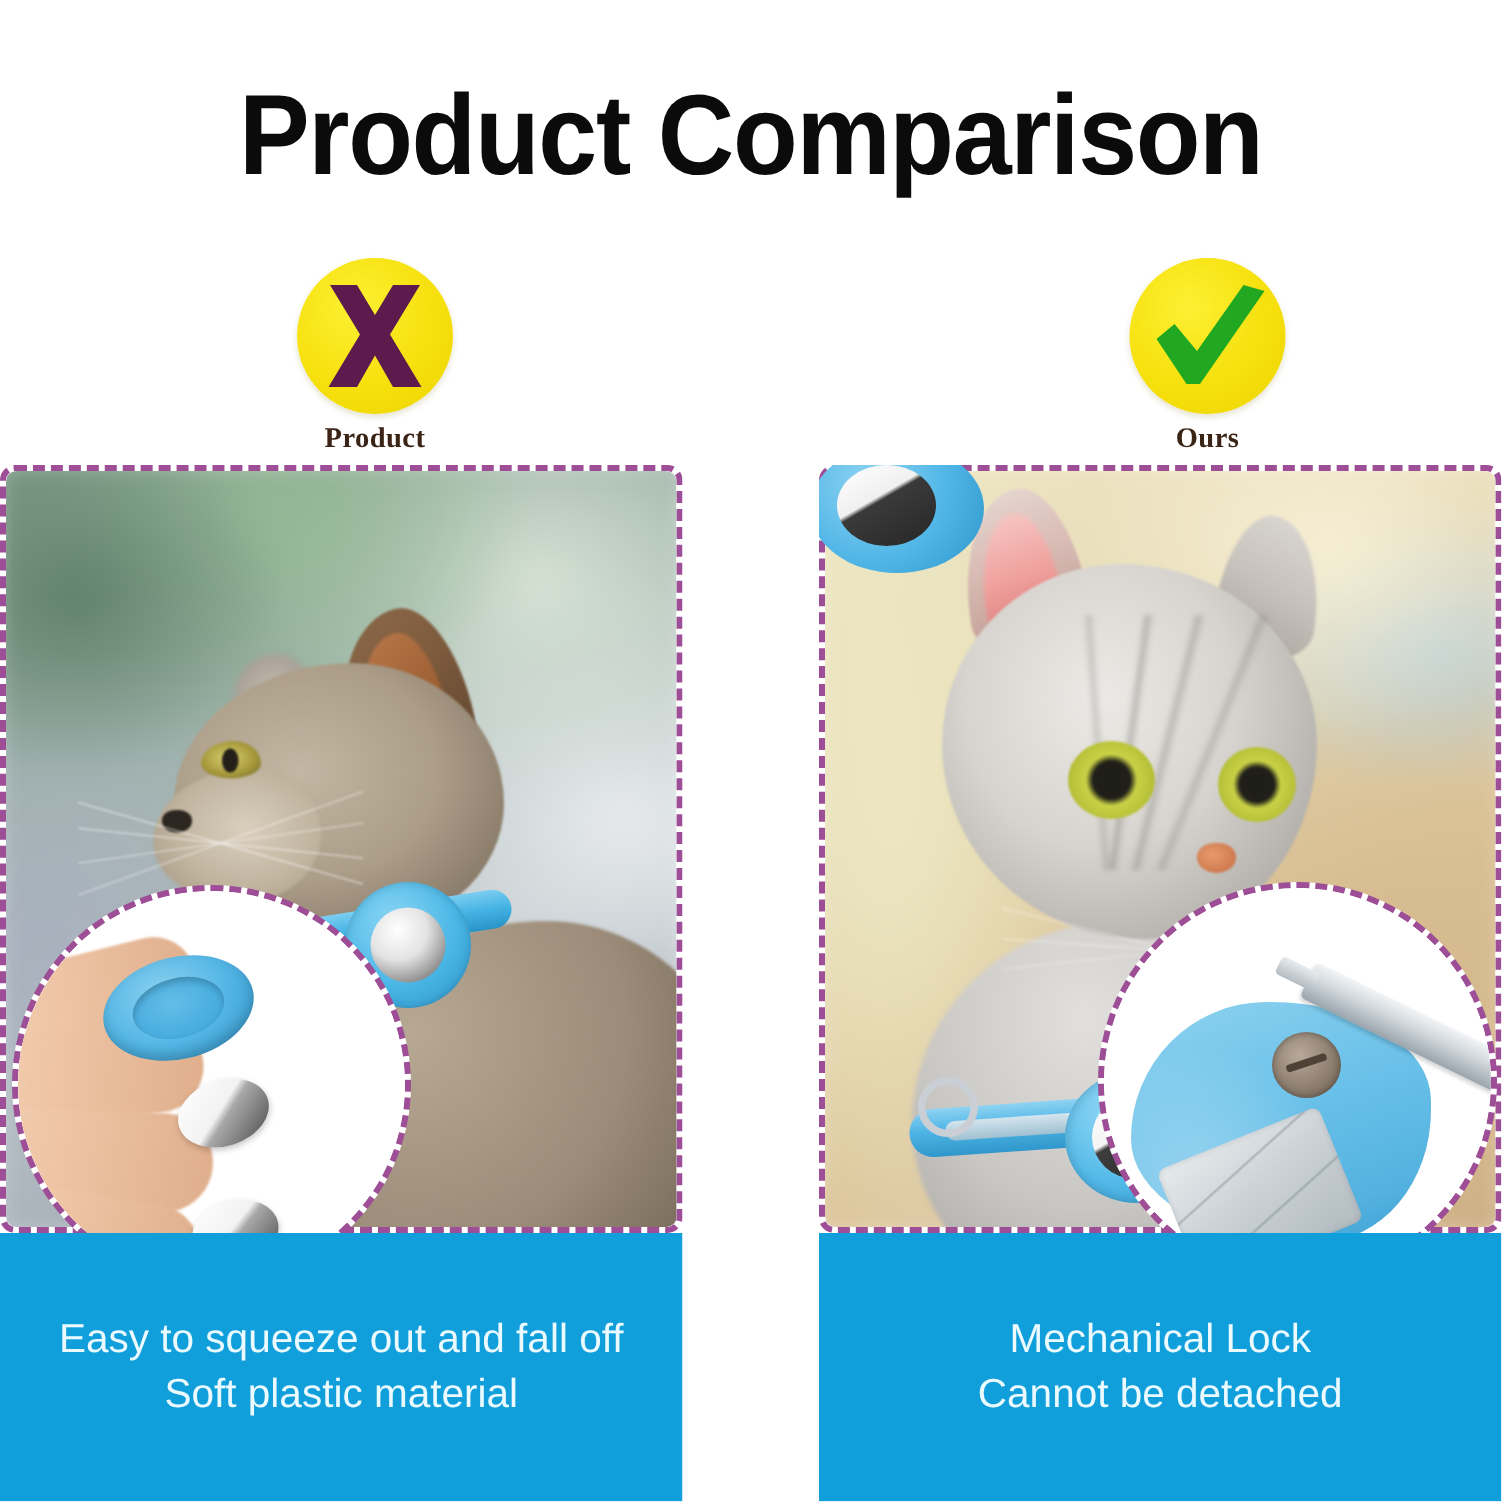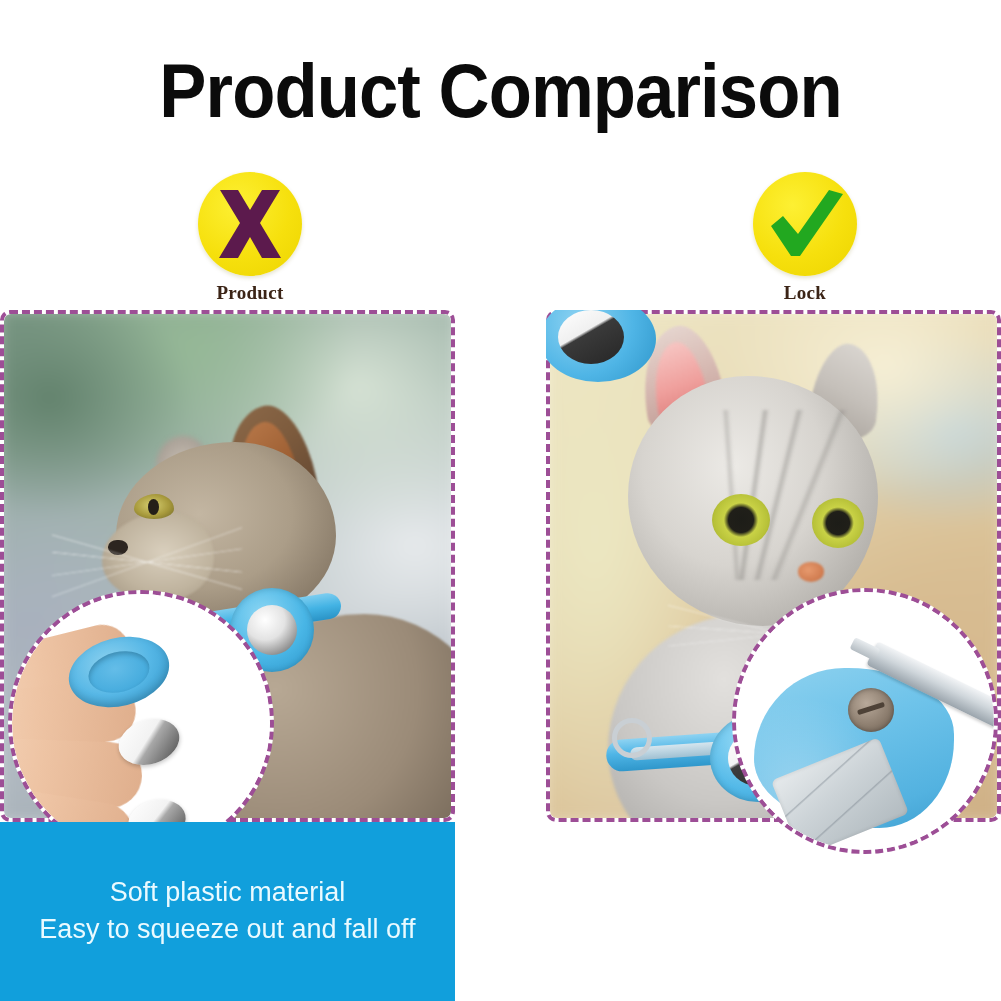--- a/index.html
+++ b/index.html
@@ -461,7 +461,7 @@
       <polygon points="18,54 30,44 45,62 76,18 90,22 47,84 38,84" fill="#22A820"></polygon>
     </svg>
   </div>
-  <div class="badge-label">Lock</div>
+  <div class="badge-label">Ours</div>
 </div>
 
 <div class="panel" id="panel-others">

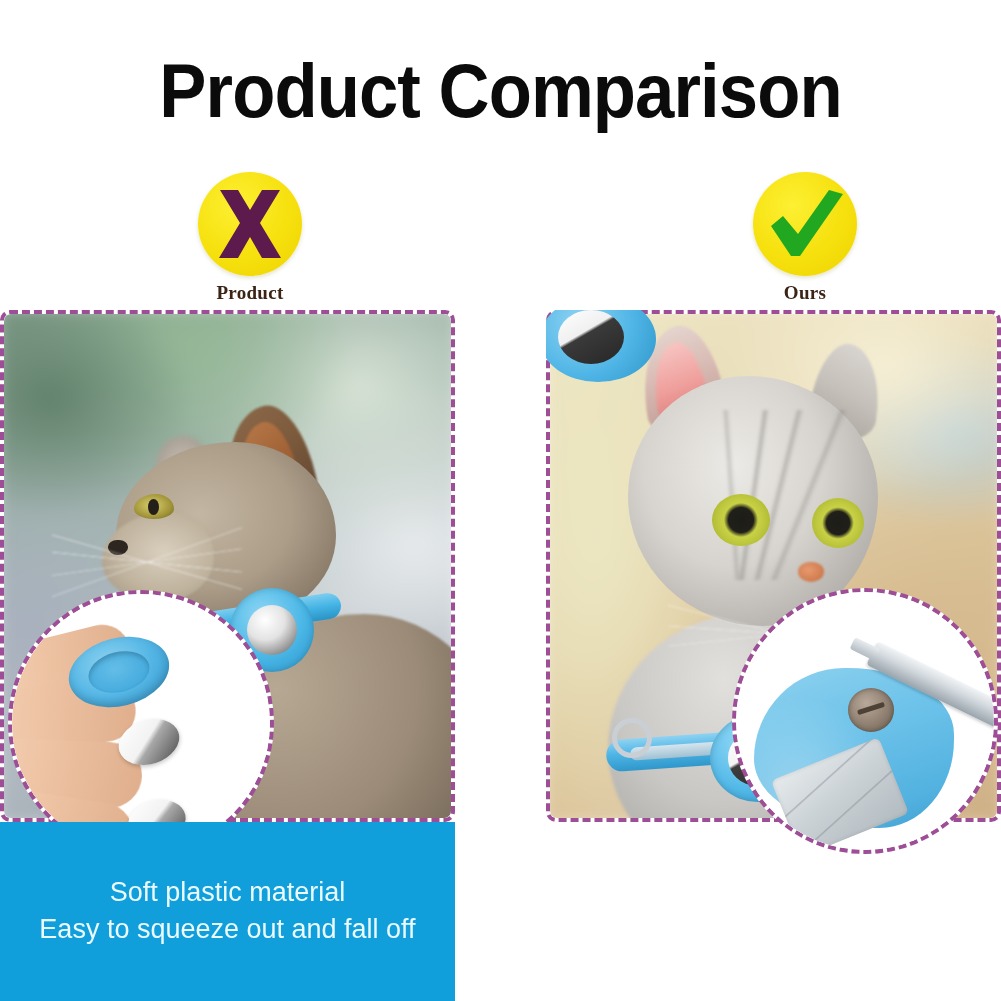--- a/index.html
+++ b/index.html
@@ -539,6 +539,10 @@
 
   <div class="mini-tag" style="position:absolute; left:-6px; top:-14px;"></div>
 
+  <div class="caption-bar">
+    <div class="caption-line">Mechanical Lock</div>
+    <div class="caption-line">Cannot be detached</div>
+  </div>
 </div>
 
 </body></html>

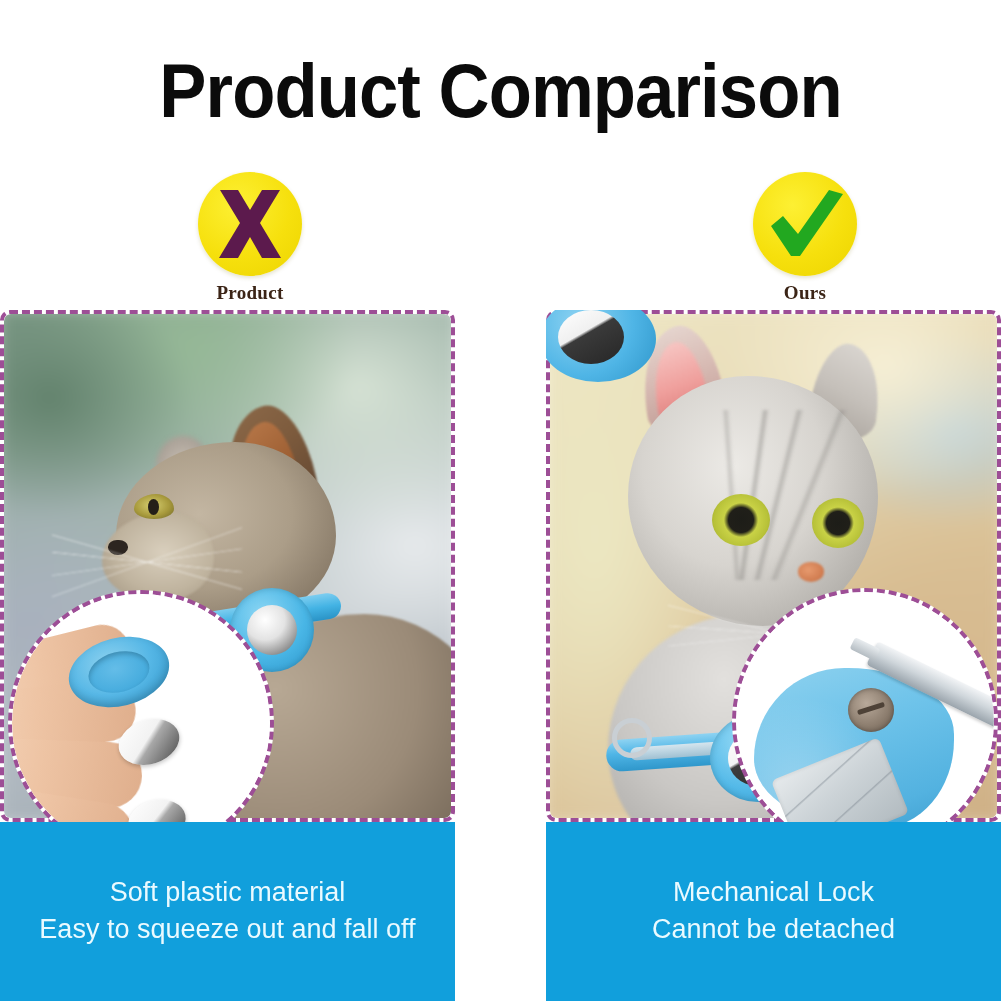--- a/index.html
+++ b/index.html
@@ -499,8 +499,8 @@
   </div>
 
   <div class="caption-bar">
+    <div class="caption-line">Easy to squeeze out and fall off</div>
     <div class="caption-line">Soft plastic material</div>
-    <div class="caption-line">Easy to squeeze out and fall off</div>
   </div>
 </div>
 

